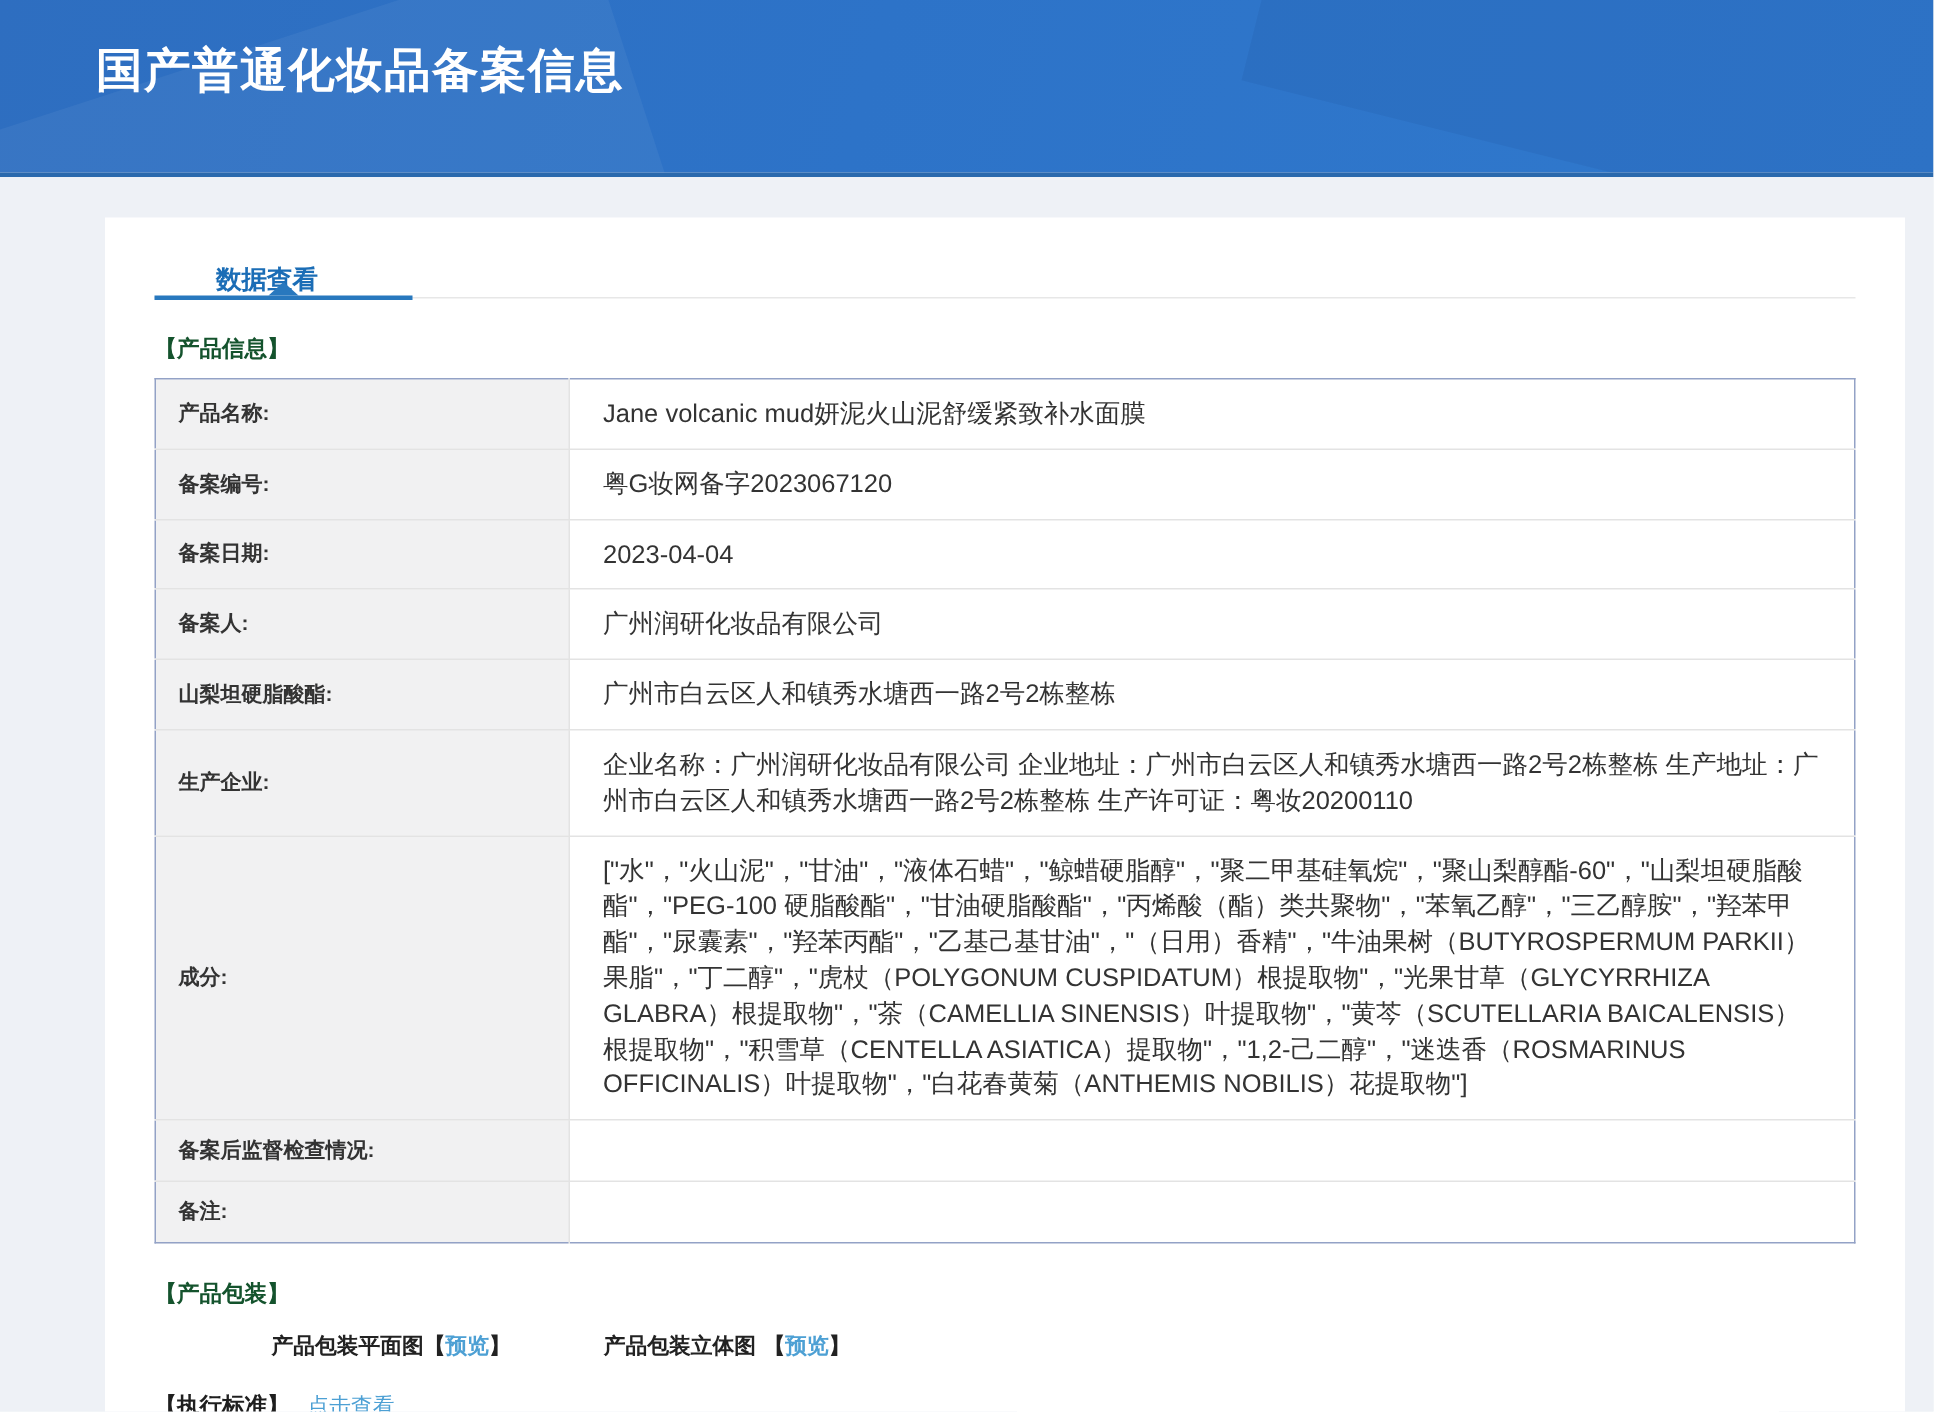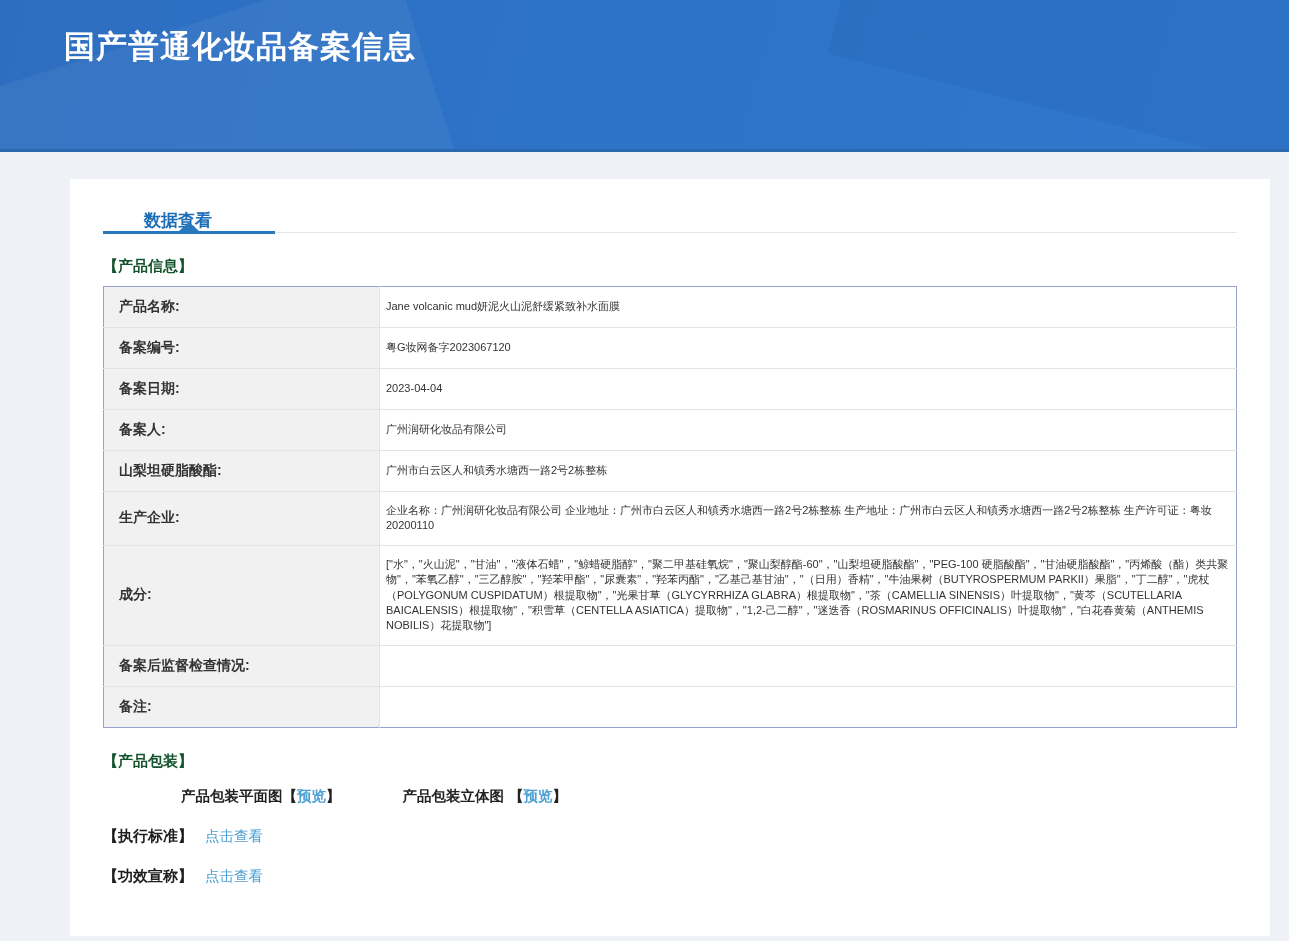--- a/index.html
+++ b/index.html
@@ -13,7 +13,7 @@
   
   .banner {
     position: relative;
-    height: 152px;
+    height: 118px;
     background: linear-gradient(105deg, #2e6ec0 0%, #2d73c8 45%, #3079cd 100%);
     border-bottom: 3px solid #2a69ad;
     overflow: hidden;

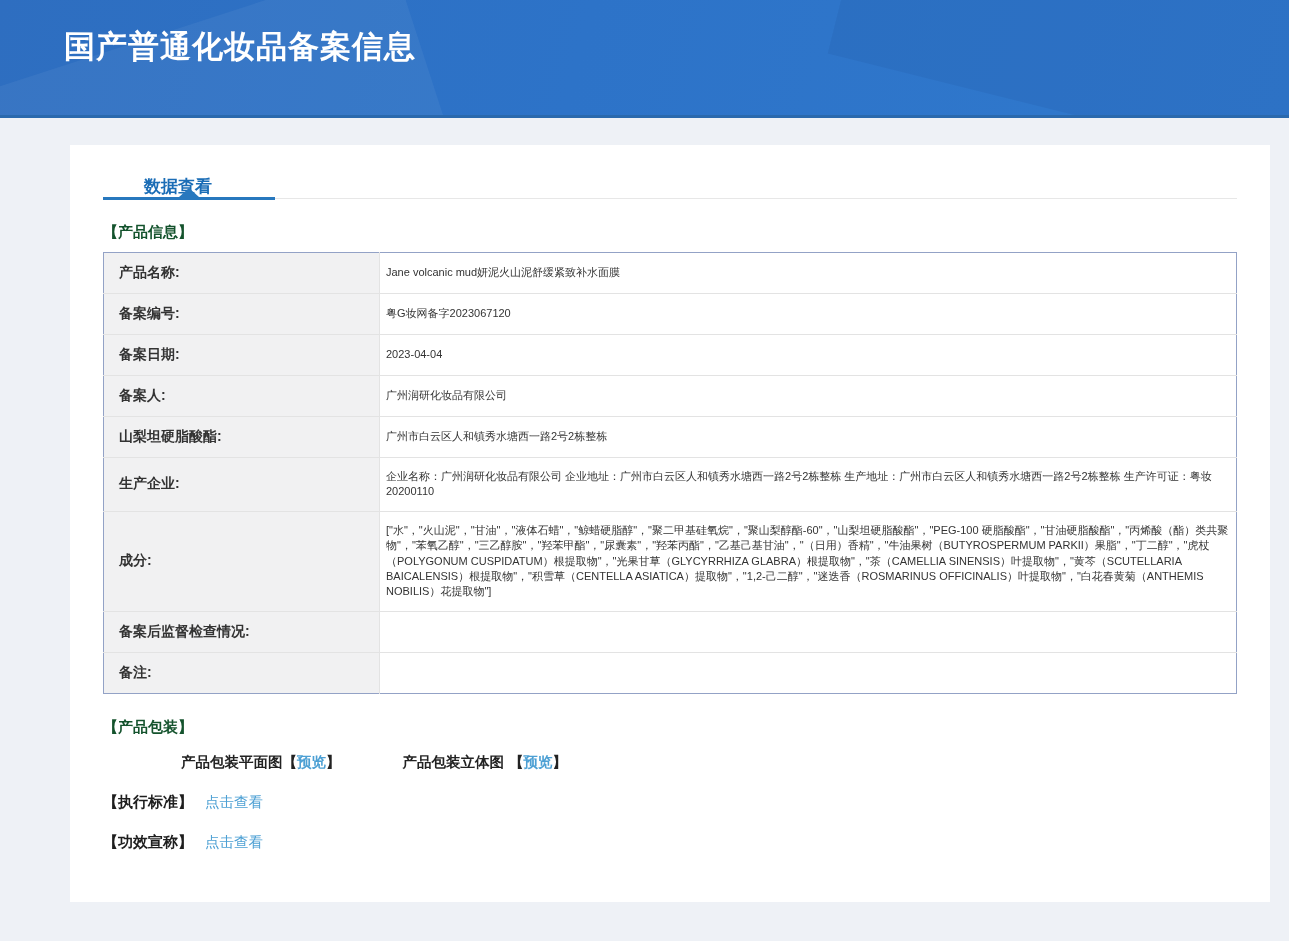--- a/index.html
+++ b/index.html
@@ -110,9 +110,9 @@
     border-right: 1px solid #e3e3e3;
   }
   table.info td {
-    font-size: 11px;
+    font-size: 17px;
     color: #333;
-    padding: 11px 6px;
+    padding: 11px 22px;
     border-bottom: 1px solid #e3e3e3;
     height: 41px;
     vertical-align: middle;

